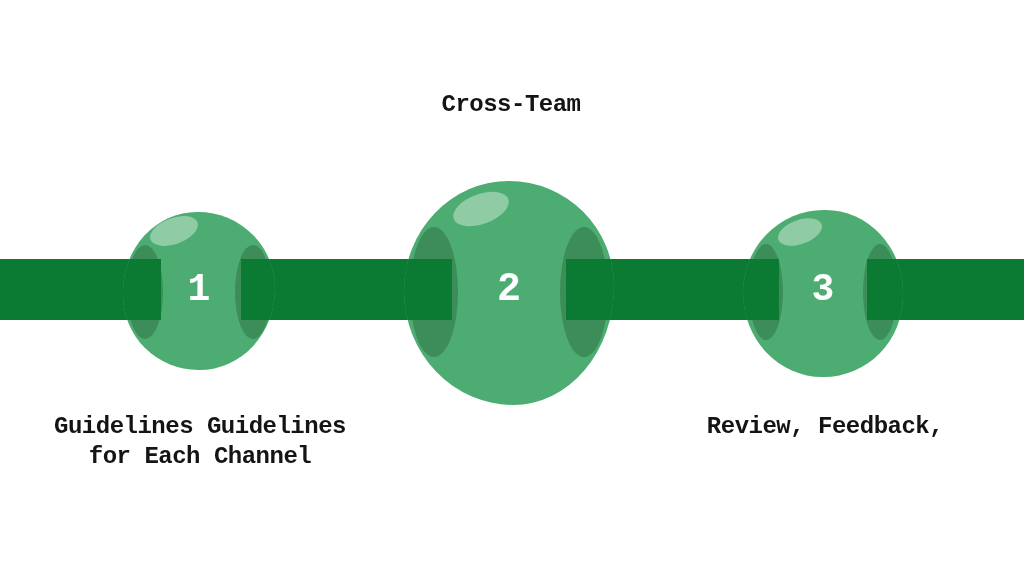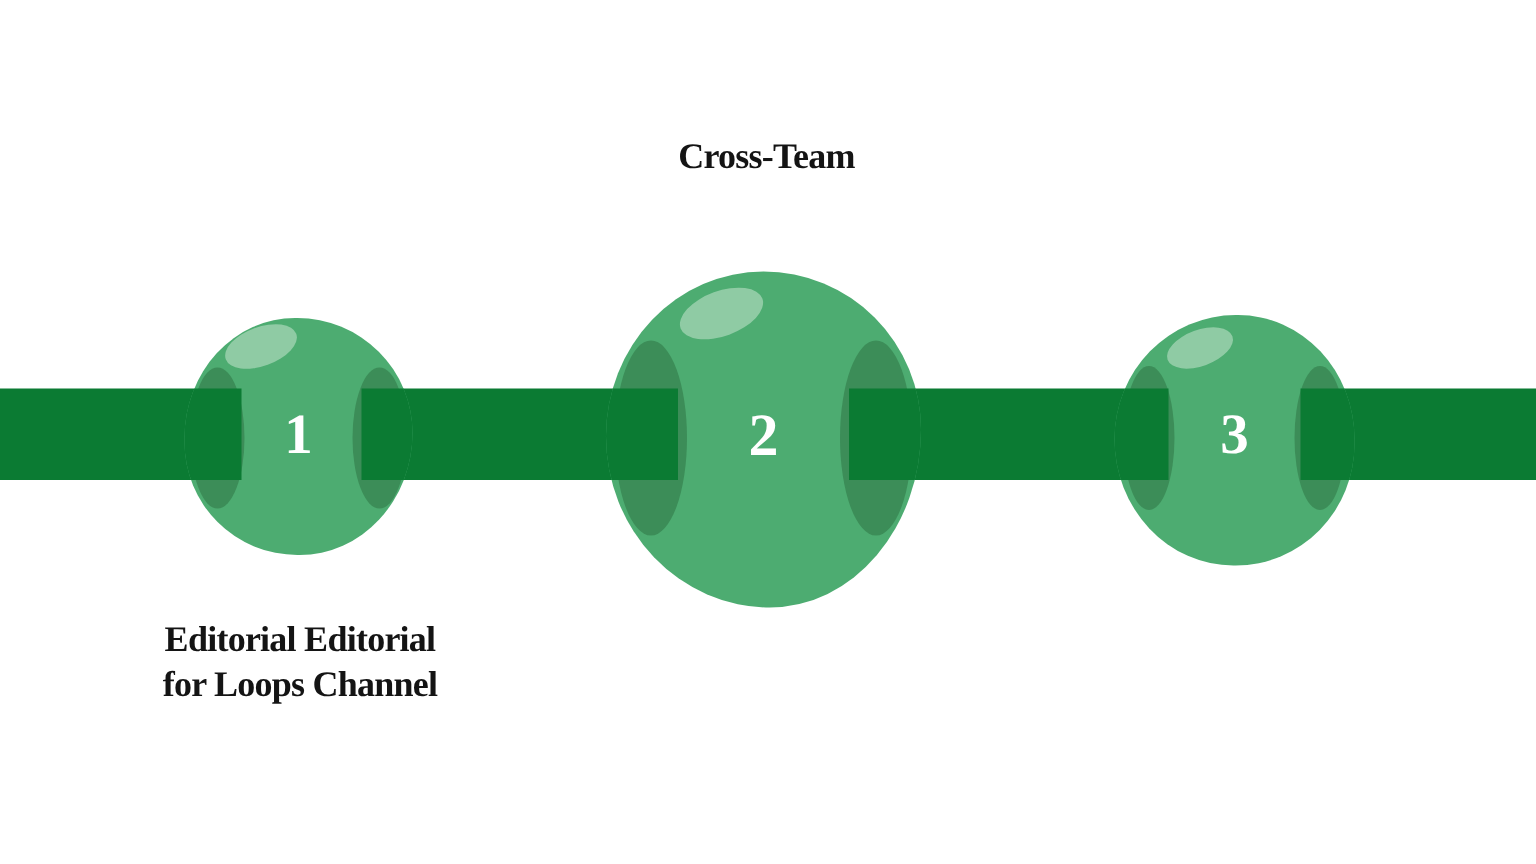--- a/index.html
+++ b/index.html
@@ -13,7 +13,7 @@
     height: 506px;
     overflow: hidden;
     background: var(--bg, #ffffff);
-    font-family: Liberation Serif, serif;
+    font-family: Liberation Mono, monospace;
   }
 
   

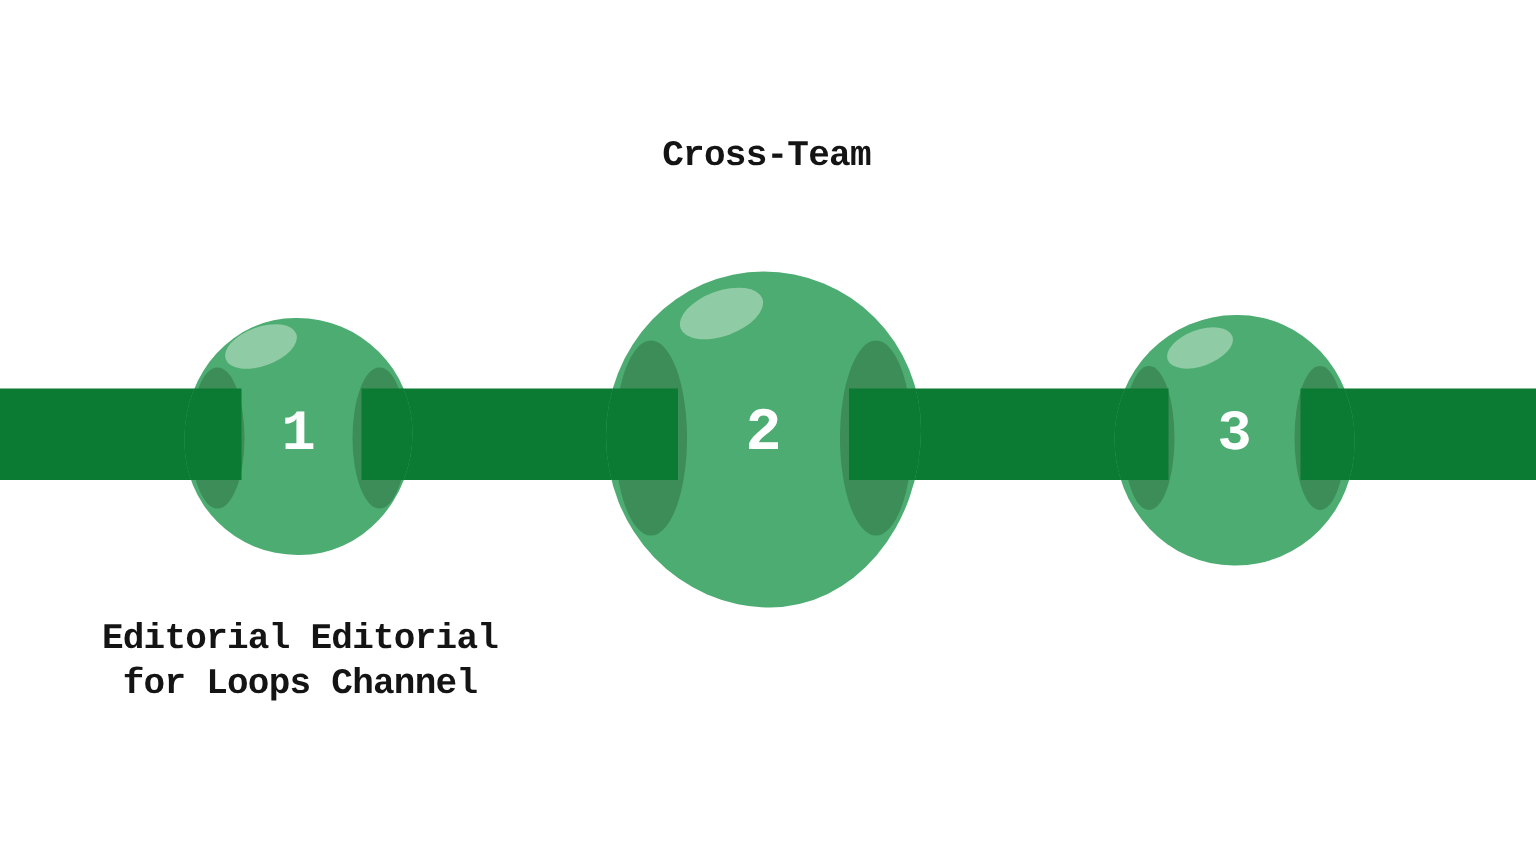--- a/index.html
+++ b/index.html
@@ -159,7 +159,7 @@
   </div>
 
   <div class="label label-1">
-    <div>Editorial Editorial</div>
+    <div>Guidelines Guidelines</div>
     <div>for Loops Channel</div>
   </div>
 

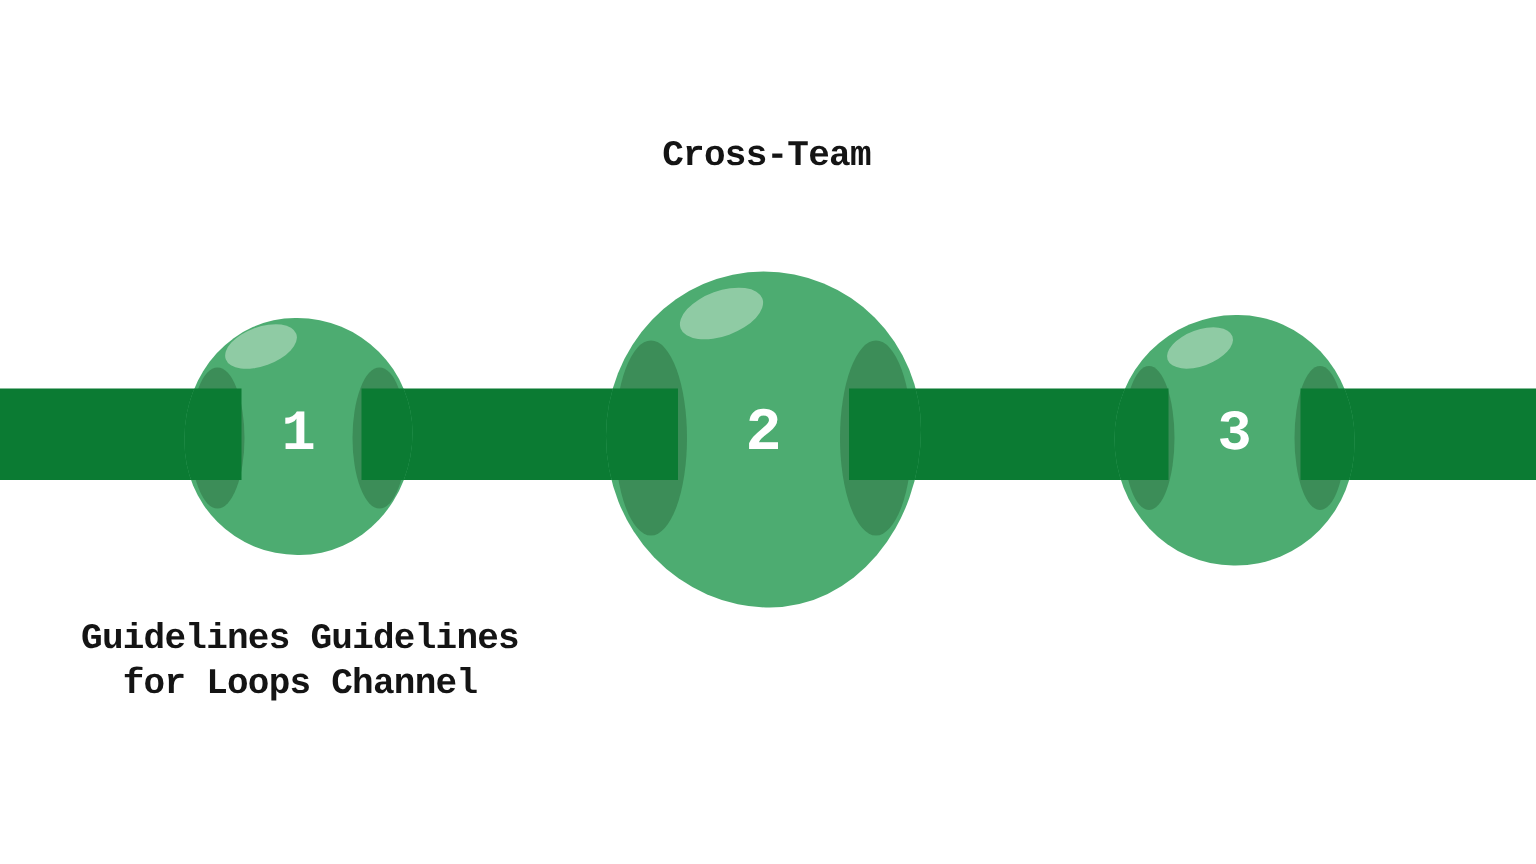--- a/index.html
+++ b/index.html
@@ -164,6 +164,7 @@
   </div>
 
   <div class="label label-3">
+    <div>Review, Feedback,</div>
   </div>
 
 </div>

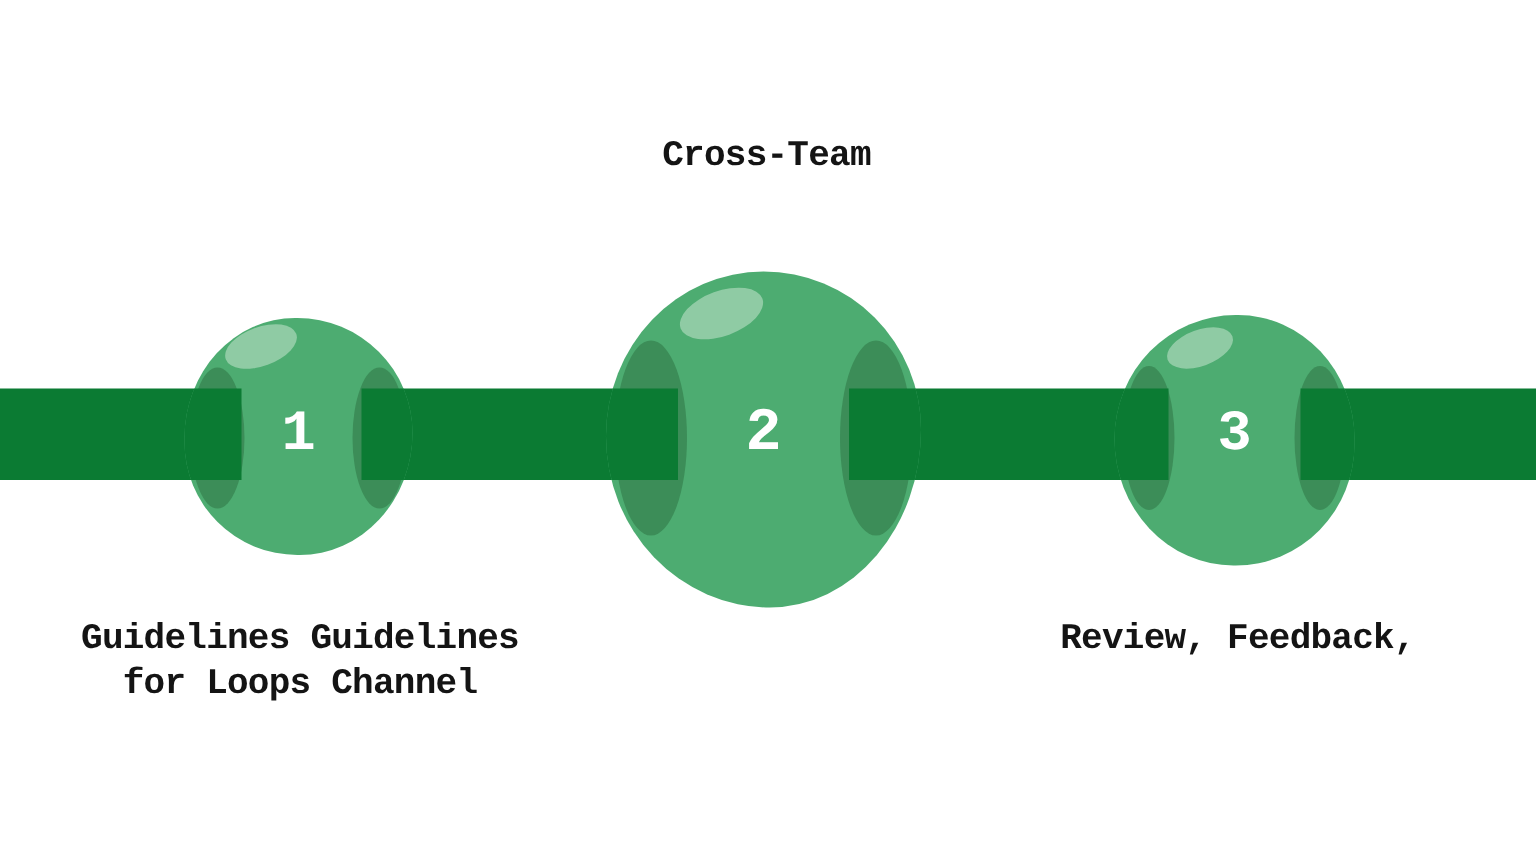--- a/index.html
+++ b/index.html
@@ -160,7 +160,7 @@
 
   <div class="label label-1">
     <div>Guidelines Guidelines</div>
-    <div>for Loops Channel</div>
+    <div>for Each Channel</div>
   </div>
 
   <div class="label label-3">

